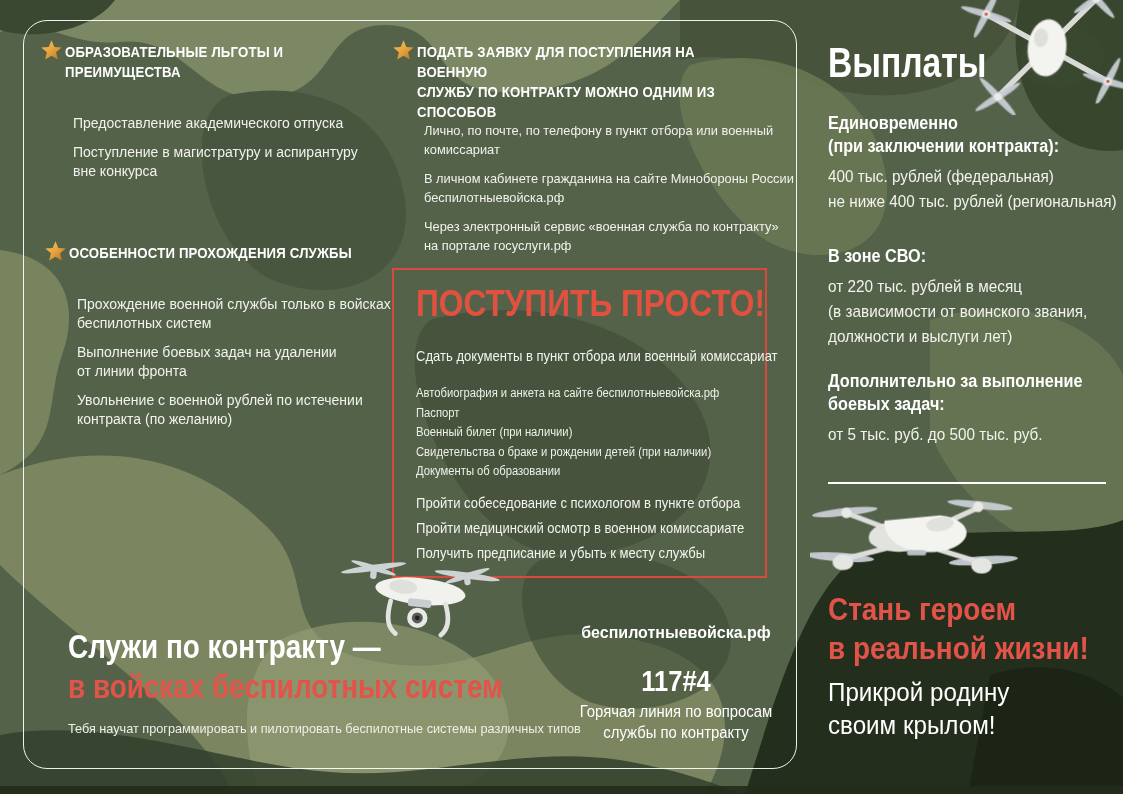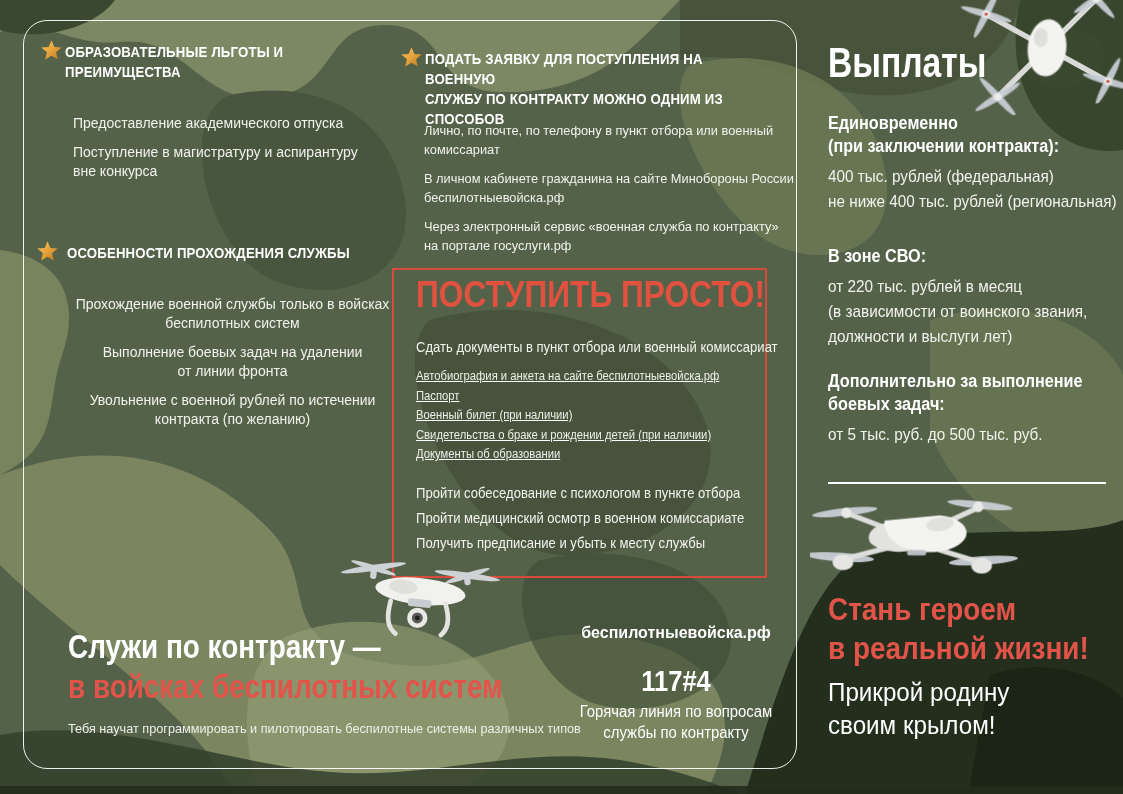--- a/index.html
+++ b/index.html
@@ -27,7 +27,7 @@
   .hl { font-weight:bold; font-size:34px; line-height:40px; transform:scaleX(.82); transform-origin:0 0; white-space:nowrap; }
   .hl-red { color:#e2544a; }
   .subline { left:68px; top:721px; font-size:13.5px; color:#edefe8; transform:scaleX(.94); transform-origin:0 0; white-space:nowrap; }
-  .mid-head { left:400px; top:42px; width:420px;margin-top:7px; }
+  .mid-head { left:392px; top:42px; width:420px; }
   .methods { left:424px; top:121px; width:400px; }
   .methods .item { font-size:13.5px; line-height:19px; margin-bottom:10px; color:#f1f2ec; white-space:pre-line; transform:scaleX(.95); transform-origin:0 0; }
   .enroll-box {

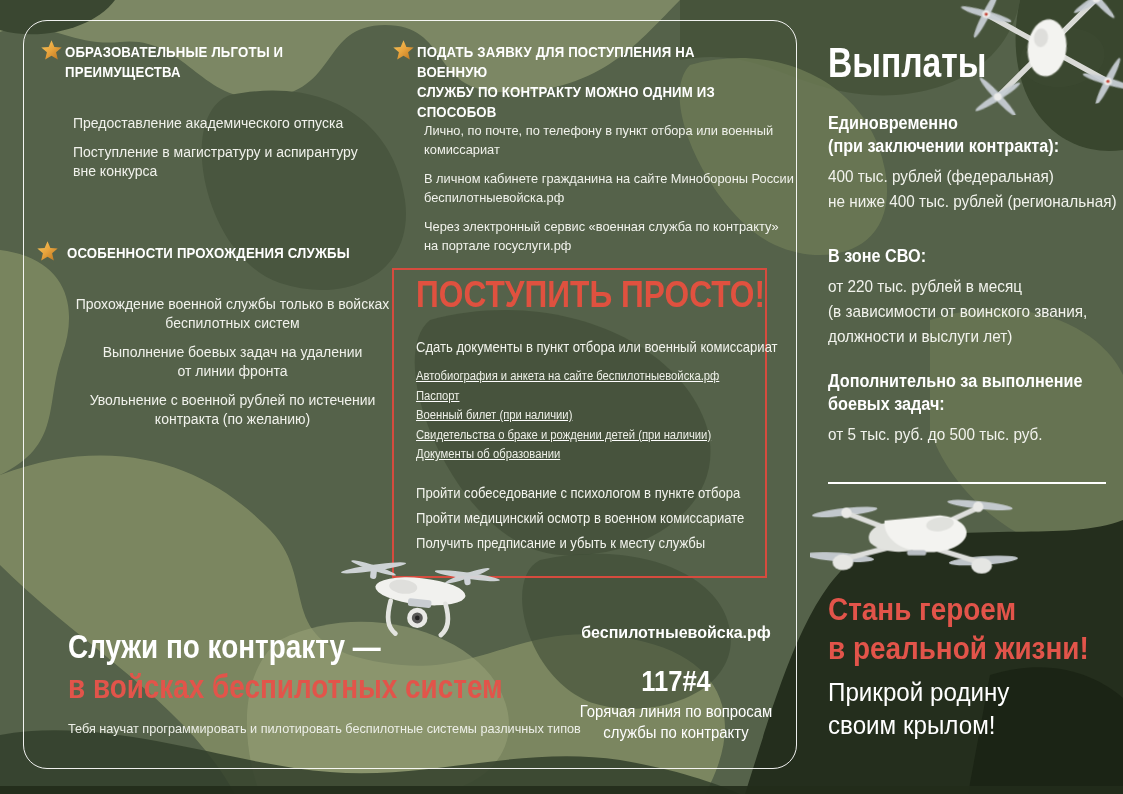--- a/index.html
+++ b/index.html
@@ -109,7 +109,7 @@
     </div>
   </div>
 
-  <div class="abs" style="left:36px; top:243px; width:360px;text-align:center;">
+  <div class="abs" style="left:44px; top:243px; width:360px;">
     <div class="sec-head">
       <svg class="star" viewBox="0 0 24 24">
           <path d="M12 1.2 L15 8.3 L22.6 8.9 L16.8 13.9 L18.6 21.4 L12 17.4 L5.4 21.4 L7.2 13.9 L1.4 8.9 L9 8.3 Z" fill="url(#starGrad)"></path>

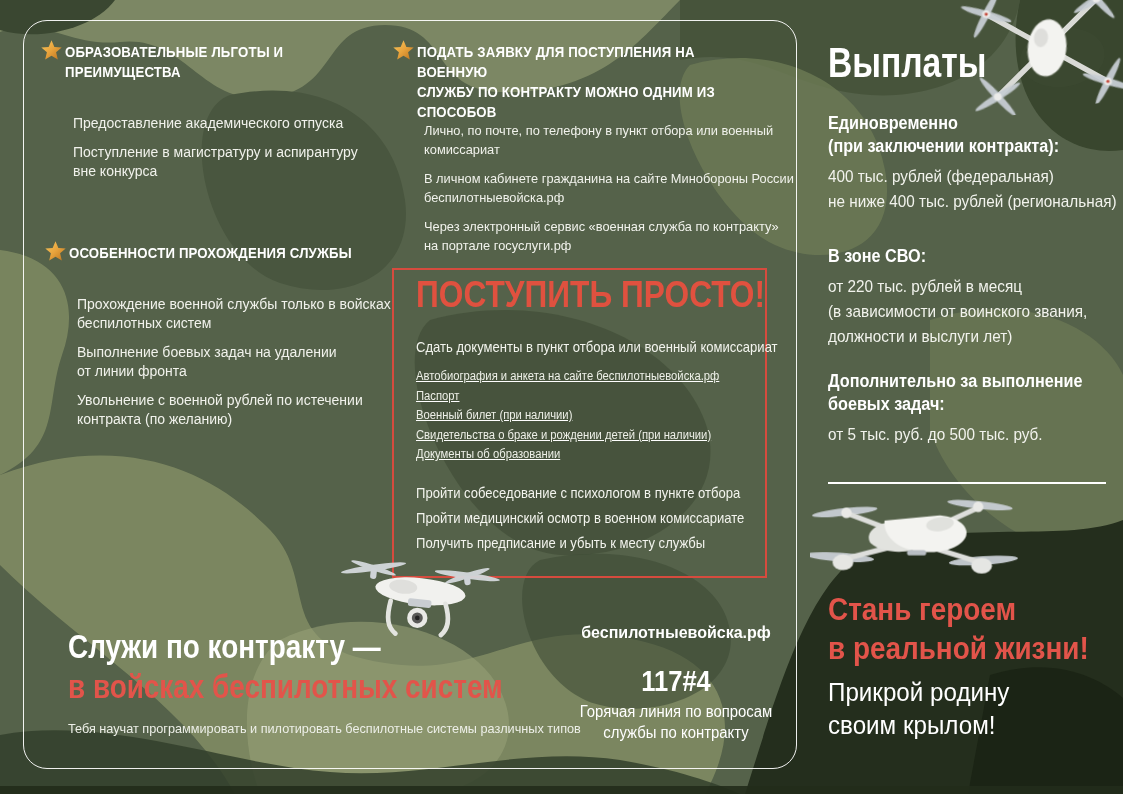--- a/index.html
+++ b/index.html
@@ -32,7 +32,7 @@
   .methods .item { font-size:13.5px; line-height:19px; margin-bottom:10px; color:#f1f2ec; white-space:pre-line; transform:scaleX(.95); transform-origin:0 0; }
   .enroll-box {
     left:392px; top:268px; width:375px; height:310px; box-sizing:border-box;
-    border:2px solid #d64b3e; padding:4px 22px; z-index:2;
+    border:2px solid #d64b3e; padding:13px 22px; z-index:2;
   }
   .box-title { color:#e0513f; font-weight:bold; font-size:36px; line-height:38px; transform:scaleX(.88); transform-origin:0 0; white-space:nowrap; margin-top:2px; }
   .lead-step { font-size:15px; margin-top:24px; white-space:nowrap; transform:scaleX(.87); transform-origin:0 0; color:#f3f4ee; }

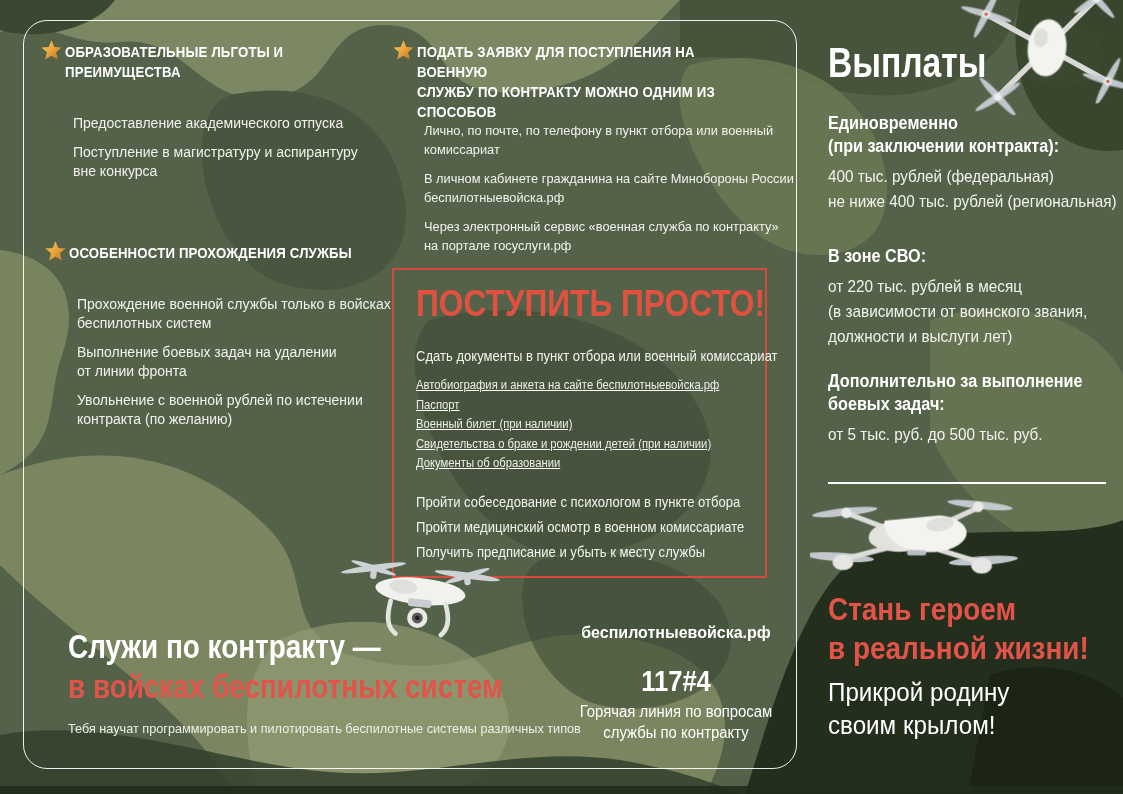--- a/index.html
+++ b/index.html
@@ -36,7 +36,7 @@
   }
   .box-title { color:#e0513f; font-weight:bold; font-size:36px; line-height:38px; transform:scaleX(.88); transform-origin:0 0; white-space:nowrap; margin-top:2px; }
   .lead-step { font-size:15px; margin-top:24px; white-space:nowrap; transform:scaleX(.87); transform-origin:0 0; color:#f3f4ee; }
-  .docs { margin-top:12px;text-decoration:underline; }
+  .docs { margin-top:20px; }
   .docs .doc { font-size:12.5px; line-height:19.5px; white-space:nowrap; transform:scaleX(.9); transform-origin:0 0; color:#eef0e8; }
   .steps { margin-top:15px; }
   .steps .step { font-size:15px; line-height:25px; white-space:nowrap; transform:scaleX(.87); transform-origin:0 0; color:#f3f4ee; }

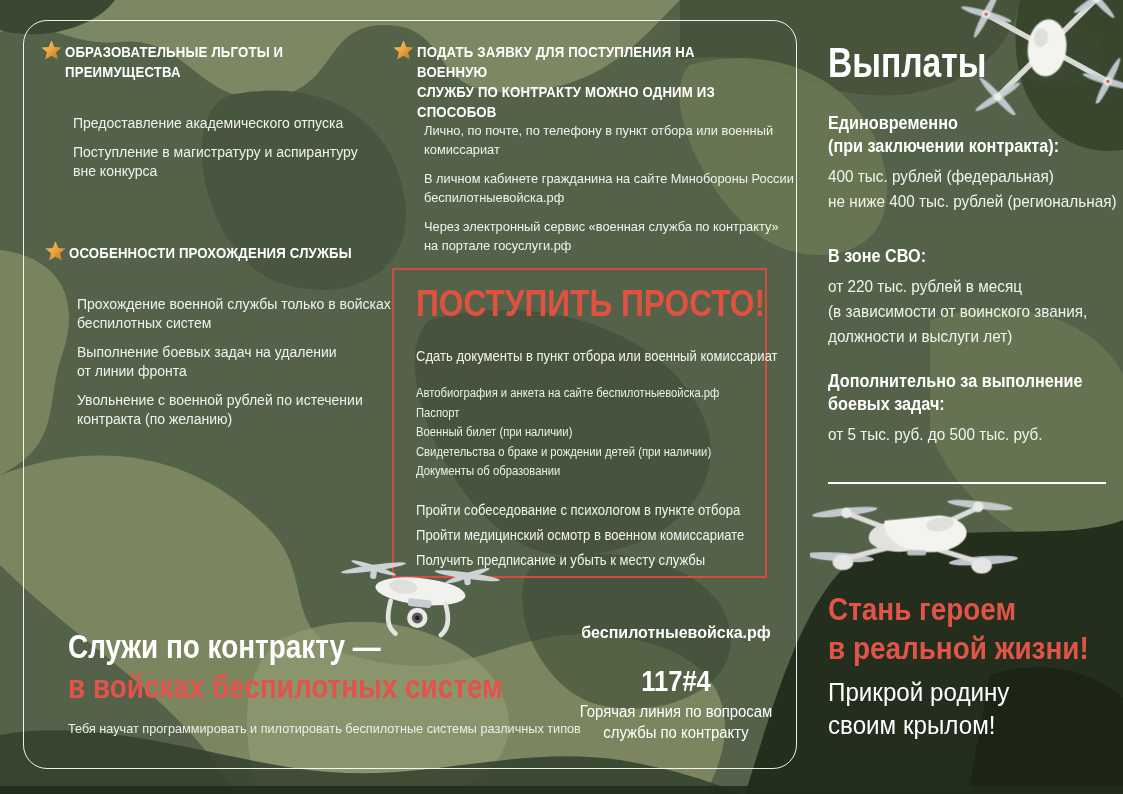--- a/index.html
+++ b/index.html
@@ -38,7 +38,7 @@
   .lead-step { font-size:15px; margin-top:24px; white-space:nowrap; transform:scaleX(.87); transform-origin:0 0; color:#f3f4ee; }
   .docs { margin-top:20px; }
   .docs .doc { font-size:12.5px; line-height:19.5px; white-space:nowrap; transform:scaleX(.9); transform-origin:0 0; color:#eef0e8; }
-  .steps { margin-top:15px; }
+  .steps { margin-top:8px; }
   .steps .step { font-size:15px; line-height:25px; white-space:nowrap; transform:scaleX(.87); transform-origin:0 0; color:#f3f4ee; }
   .mid-bottom { left:556px; top:624px; width:240px; text-align:center; }
   .website { font-weight:bold; font-size:16px; white-space:nowrap; }

